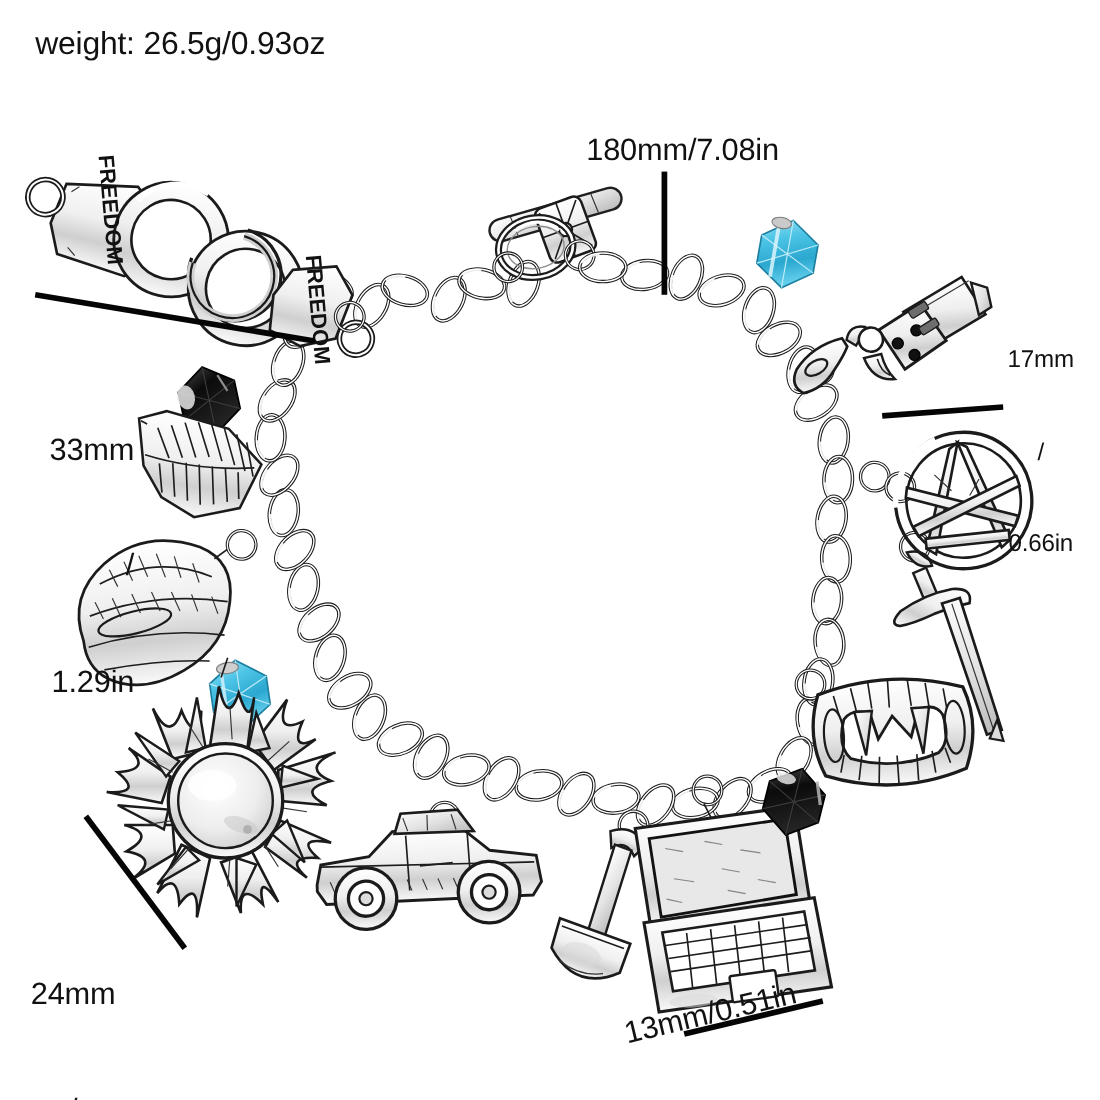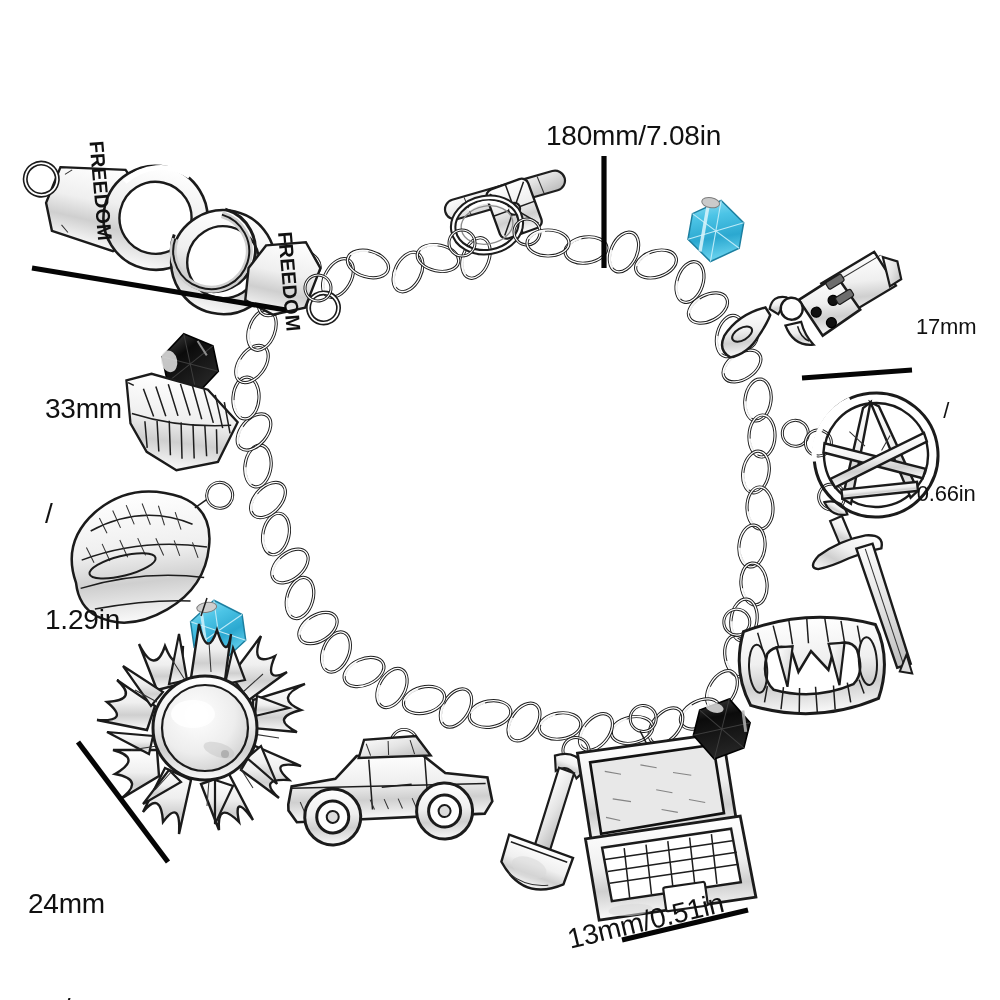--- a/index.html
+++ b/index.html
@@ -577,6 +577,7 @@
     </g>
   </svg>
 
+  <div class="anno" id="weight-label">weight: 26.5g/0.93oz</div>
 
   <div class="anno" id="len-label">180mm/7.08in</div>
 

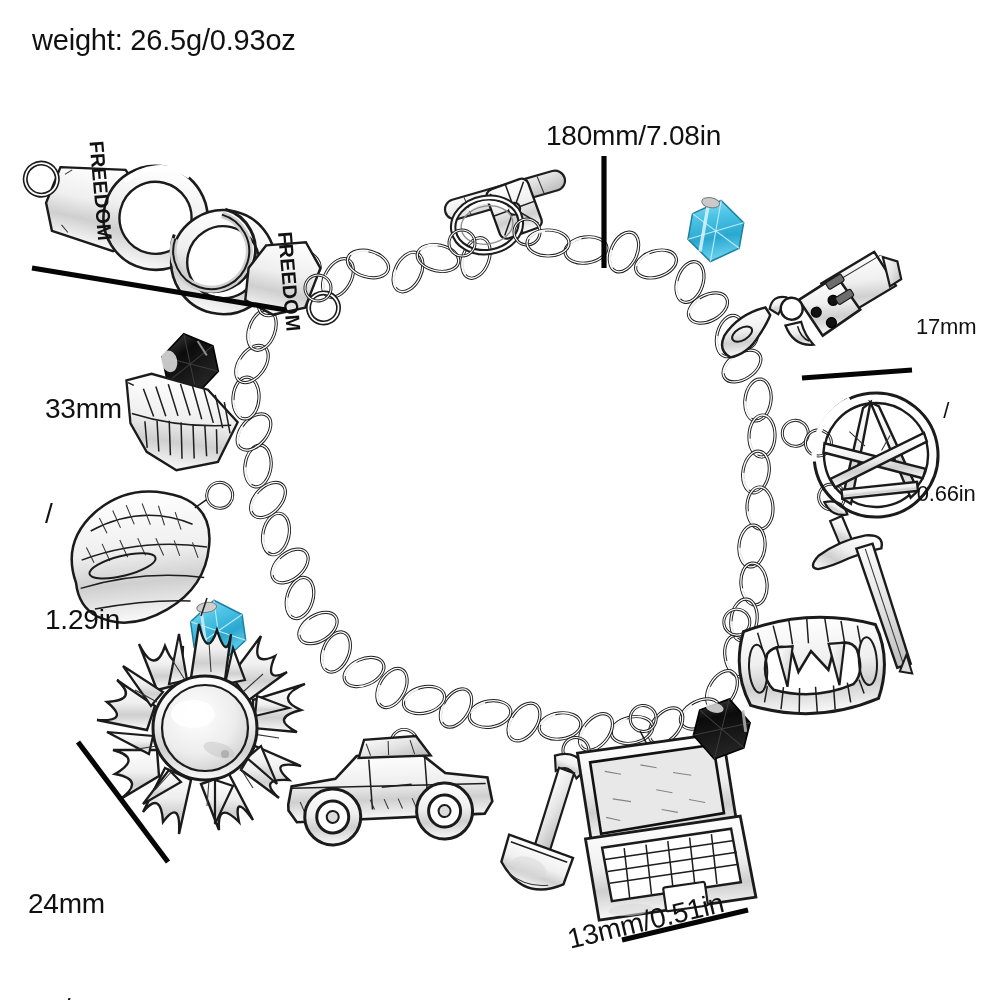--- a/index.html
+++ b/index.html
@@ -25,7 +25,7 @@
     letter-spacing: -0.2px;
   }
   #weight-label { left: 32px; top: 22px; font-size: 29px; }
-  #len-label    { left: 546px; top: 118px; font-size: 28px; }
+  #len-label    { left: 533px; top: 118px; font-size: 28px; }
   #right-label  { left: 916px; top: 258px; font-size: 22px; text-align: center; }
   #left-label   { left: 45px;  top: 320px; font-size: 28px; text-align: left; }
   #sun-label    { left: 28px;  top: 815px; font-size: 28px; text-align: center; }

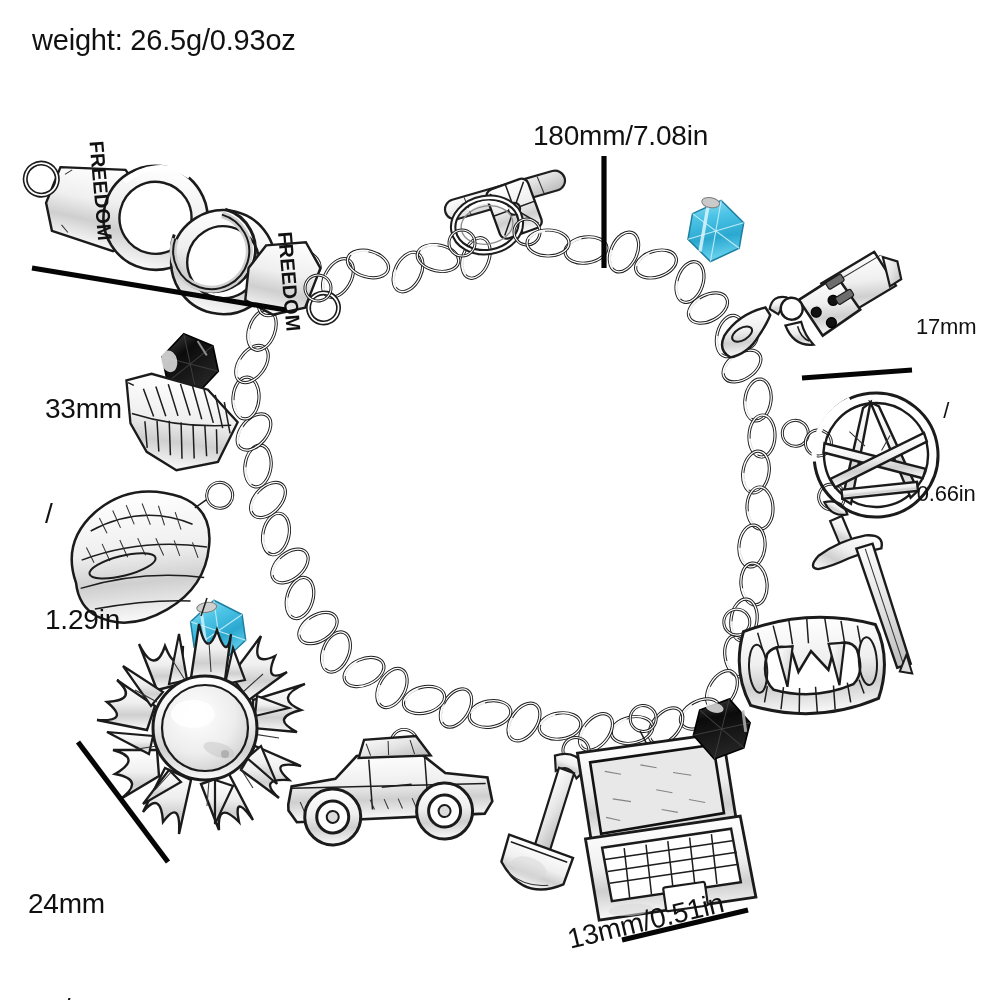--- a/index.html
+++ b/index.html
@@ -27,7 +27,7 @@
   #weight-label { left: 32px; top: 22px; font-size: 29px; }
   #len-label    { left: 533px; top: 118px; font-size: 28px; }
   #right-label  { left: 916px; top: 258px; font-size: 22px; text-align: center; }
-  #left-label   { left: 45px;  top: 320px; font-size: 28px; text-align: left; }
+  #left-label   { left: 45px;  top: 320px; font-size: 28px; text-align: right; }
   #sun-label    { left: 28px;  top: 815px; font-size: 28px; text-align: center; }
   #bottom-label {
     left: 568px; top: 922px; font-size: 28px;

